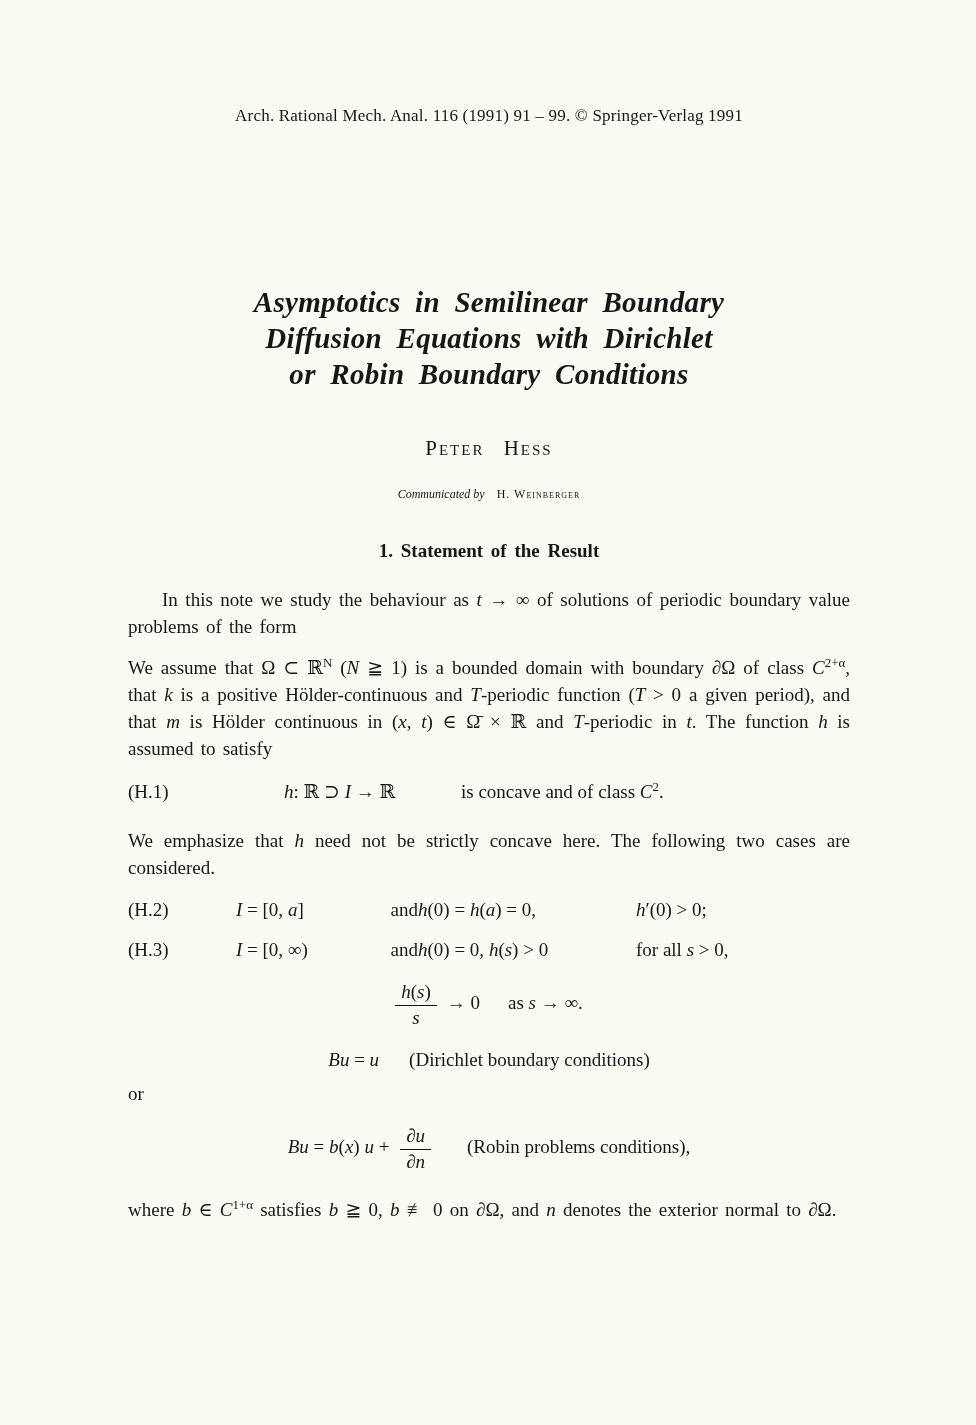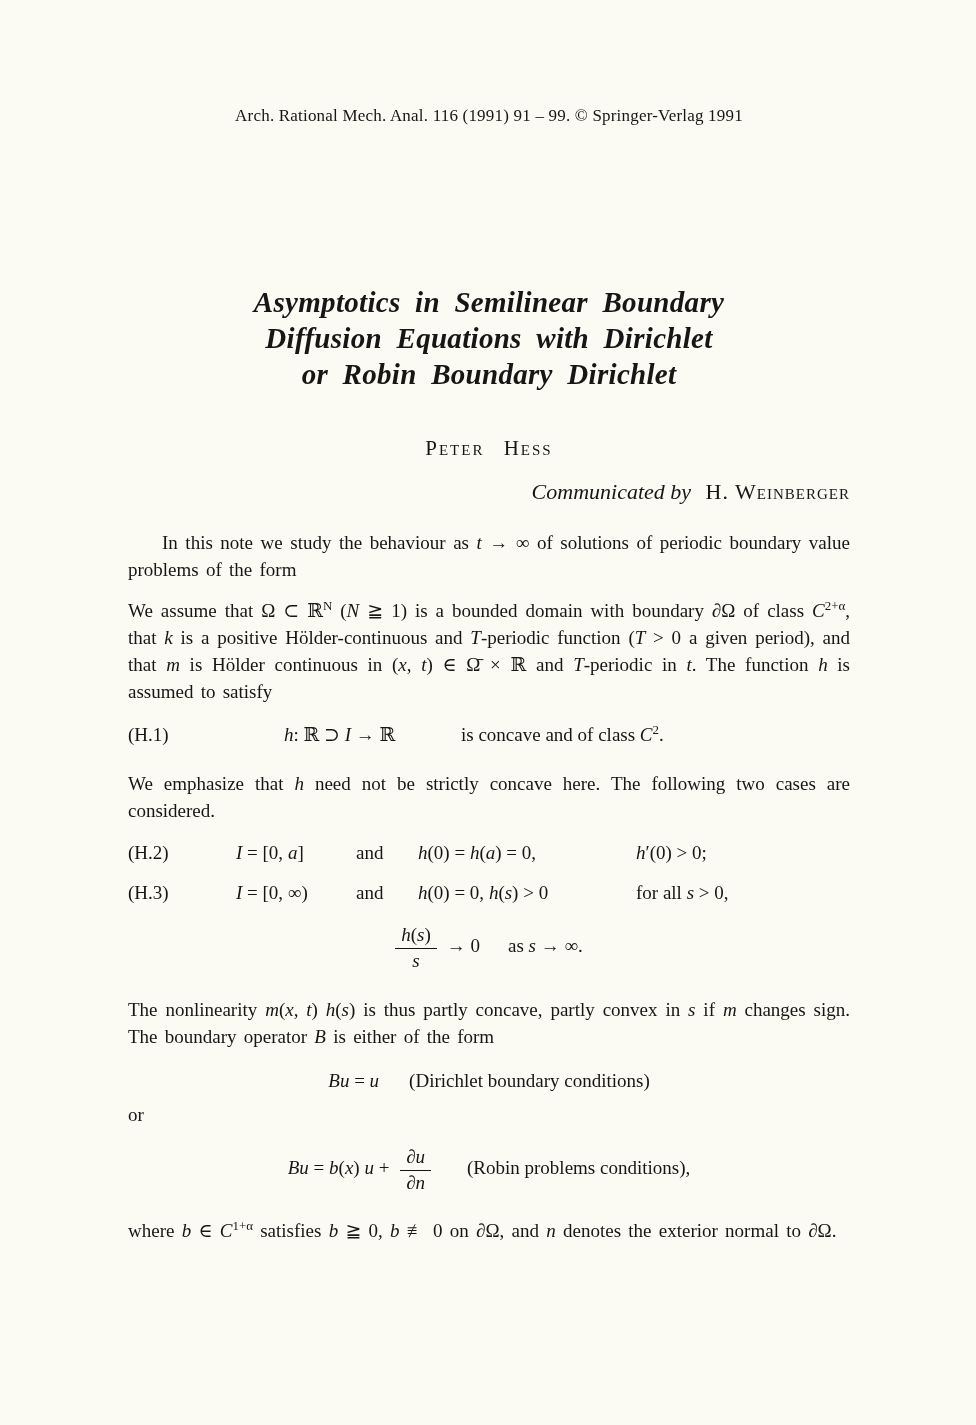--- a/index.html
+++ b/index.html
@@ -103,7 +103,7 @@
   <h1 class="title">
     <span class="title-line">Asymptotics in Semilinear Boundary</span><br>
     <span class="title-line">Diffusion Equations with Dirichlet</span><br>
-    <span class="title-line">or Robin Boundary Dirichlet</span>
+    <span class="title-line">or Robin Boundary Conditions</span>
   </h1>
 
   <div class="author">Peter Hess</div>

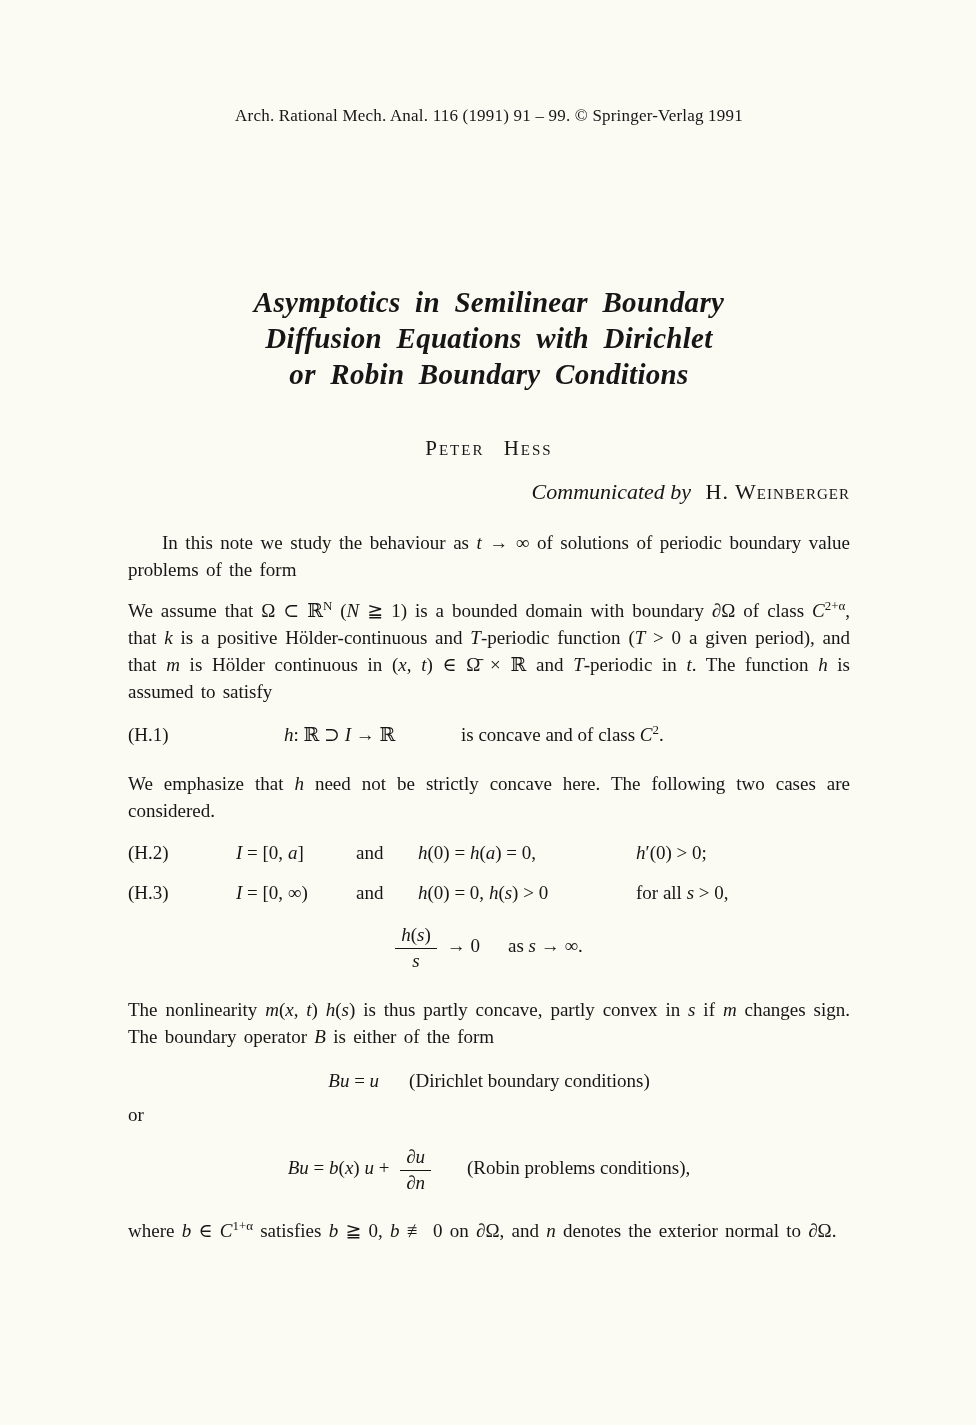--- a/index.html
+++ b/index.html
@@ -40,7 +40,7 @@
     letter-spacing: 2px;
     word-spacing: 12px;
   }
-  .communicated { margin-top: 18px; text-align: right; font-size: 22px; }
+  .communicated { margin-top: 26px; text-align: center; font-size: 12px; }
   .comm-prefix { font-style: italic; }
   .comm-name { font-variant: small-caps; margin-left: 9px; letter-spacing: 1px; }
   .section-heading {

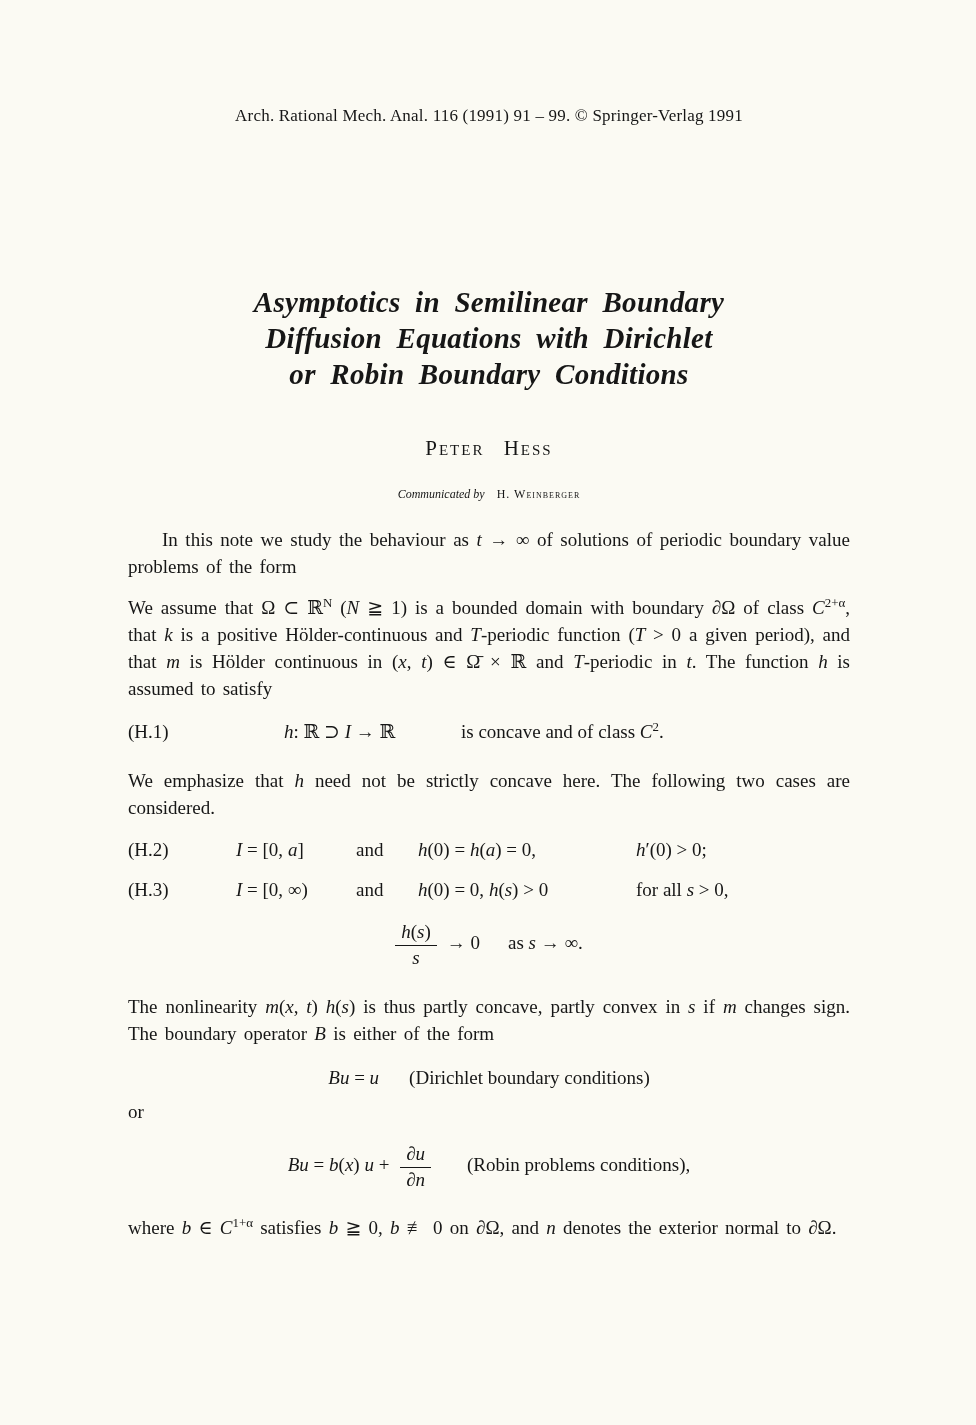--- a/index.html
+++ b/index.html
@@ -113,6 +113,7 @@
     <span class="comm-name">H. Weinberger</span>
   </div>
 
+  <h2 class="section-heading">1. Statement of the Result</h2>
 
   <p class="body-par indent">In this note we study the behaviour as <i>t</i> → ∞ of solutions of periodic boundary value problems of the form</p>
 

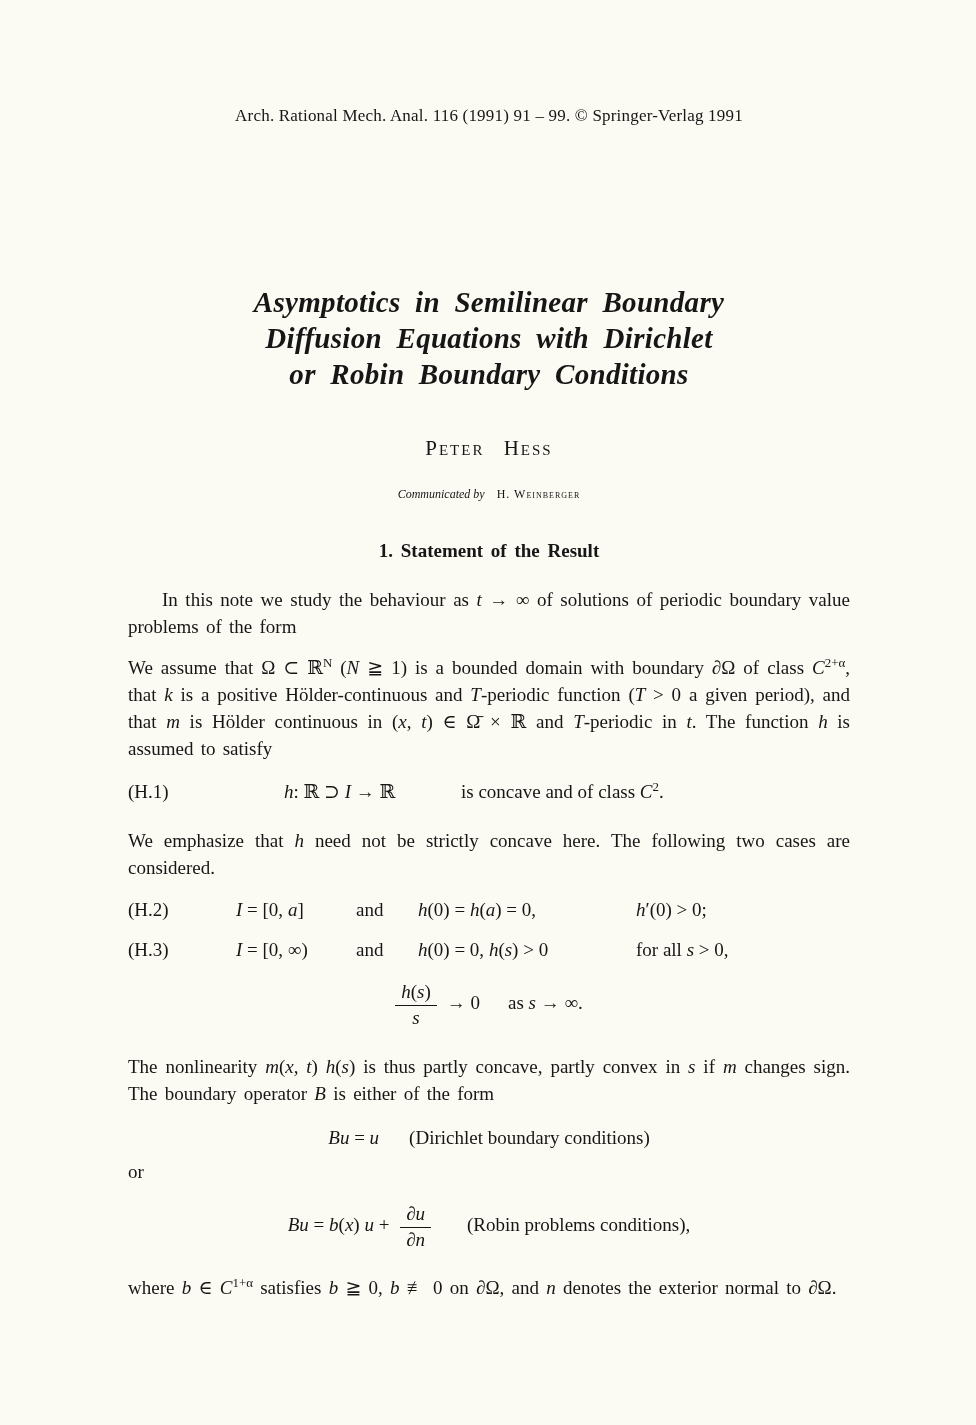--- a/index.html
+++ b/index.html
@@ -73,7 +73,7 @@
   .hyp-label { display: inline-block; width: 108px; }
   .hyp-label.w156 { width: 156px; }
   .hyp-f1 { display: inline-block; min-width: 120px; }
-  .hyp-conj { display: inline-block; min-width: 62px; }
+  .hyp-conj { display: inline-block; min-width: 62px; text-align: right; }
   .hyp-f2 { display: inline-block; min-width: 218px; }
   .h1-formula { display: inline-block; min-width: 147px; }
   .h1-text { margin-left: 30px; }

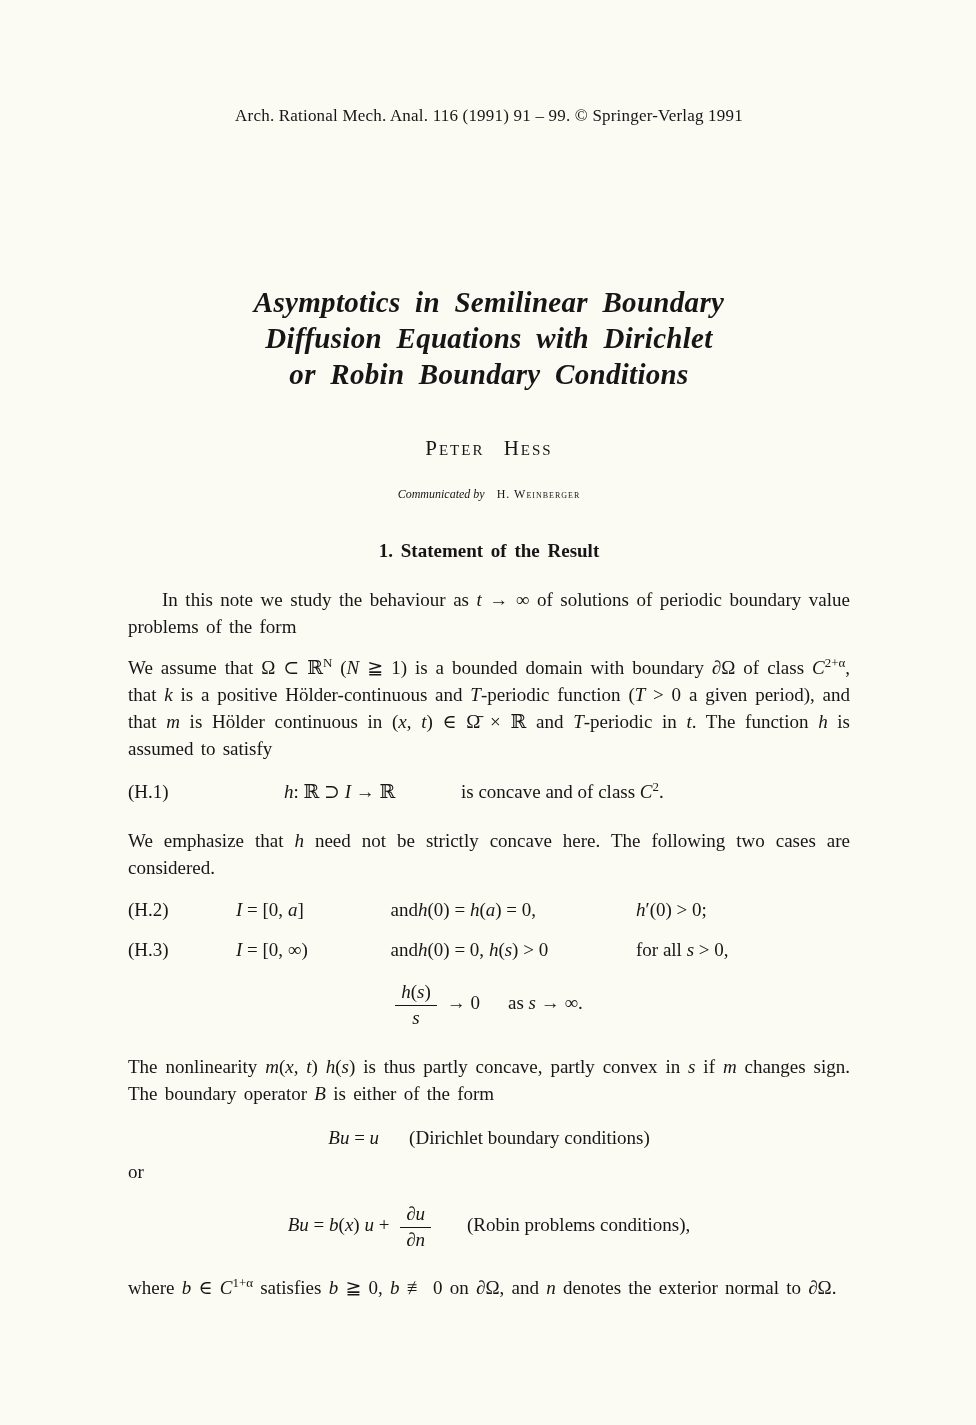--- a/index.html
+++ b/index.html
@@ -141,7 +141,6 @@
       </span><span class="limit-arrow">→ 0</span><span class="limit-as">as <i>s</i> → ∞.</span>
   </div>
 
-  <p class="body-par">The nonlinearity <i>m</i>(<i>x</i>, <i>t</i>) <i>h</i>(<i>s</i>) is thus partly concave, partly convex in <i>s</i> if <i>m</i> changes sign. The boundary operator <i>B</i> is either of the form</p>
 
   <div class="eq-center">
     <span><i>Bu</i> = <i>u</i></span><span class="eq-note">(Dirichlet boundary conditions)</span>

